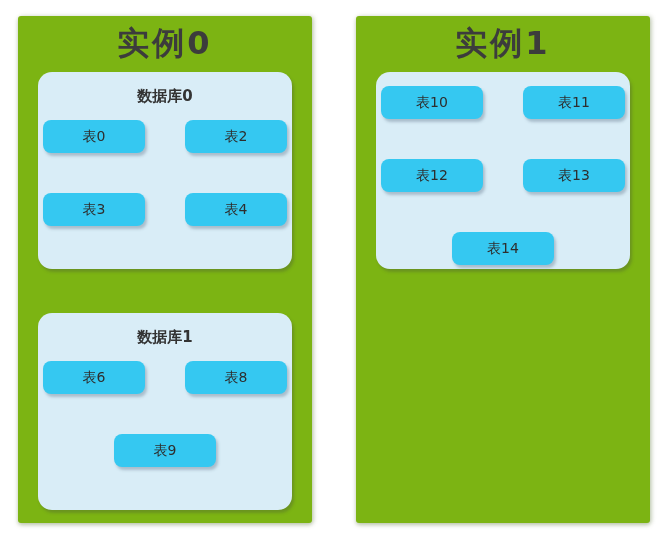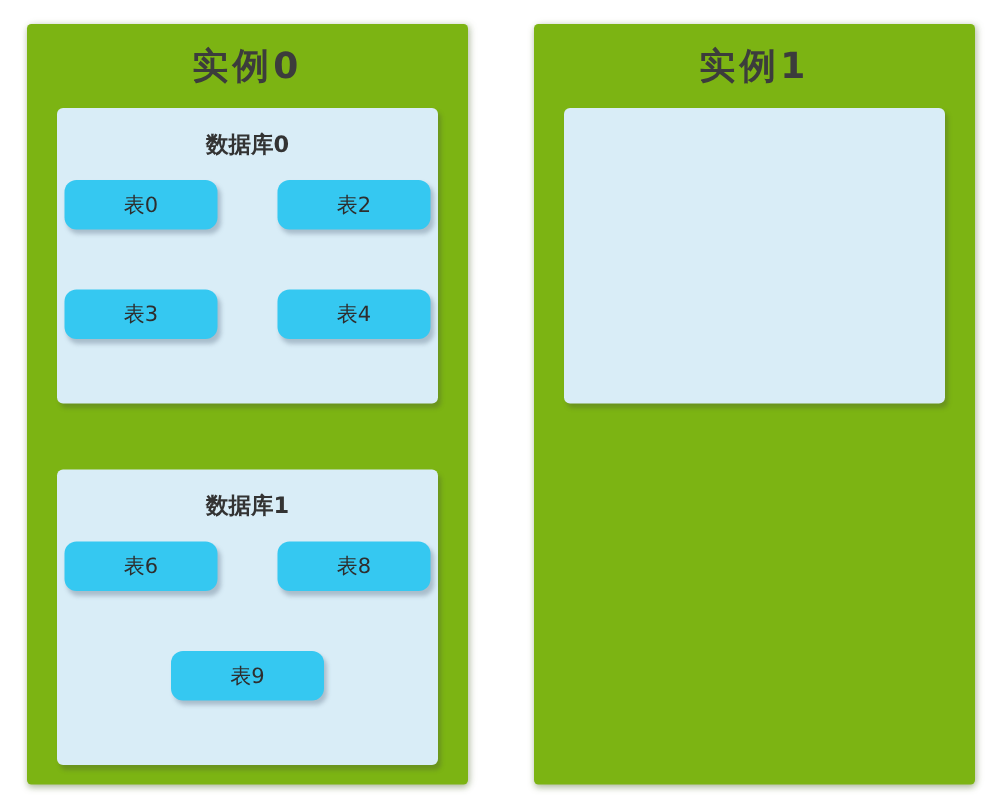--- a/index.html
+++ b/index.html
@@ -31,7 +31,7 @@
     display: flex;
     align-items: center;
     justify-content: center;
-    font-size: 24px;
+    font-size: 32px;
     font-weight: bold;
     letter-spacing: 3px;
     color: #3c3c3c;

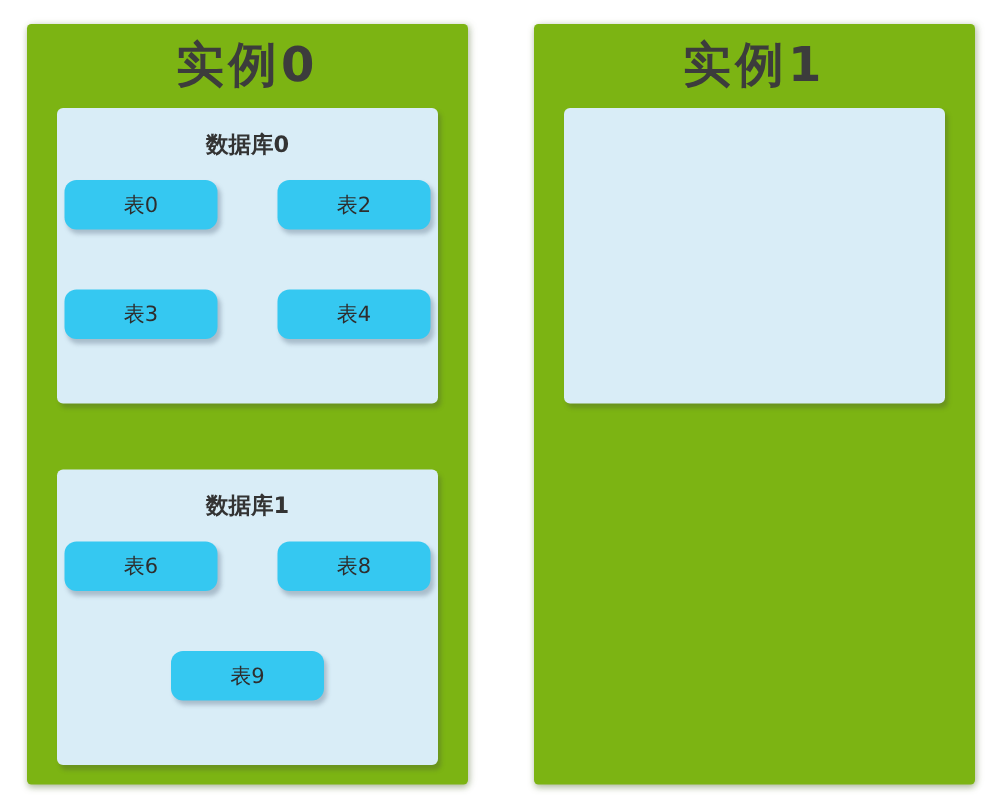--- a/index.html
+++ b/index.html
@@ -41,7 +41,7 @@
     height: 197px;
     margin: 0 auto;
     background: #d9edf7;
-    border-radius: 4px;
+    border-radius: 14px;
     box-shadow: 2px 3px 3px rgba(80, 100, 50, 0.40);
   }
   .db-box.second { margin-top: 44px; }

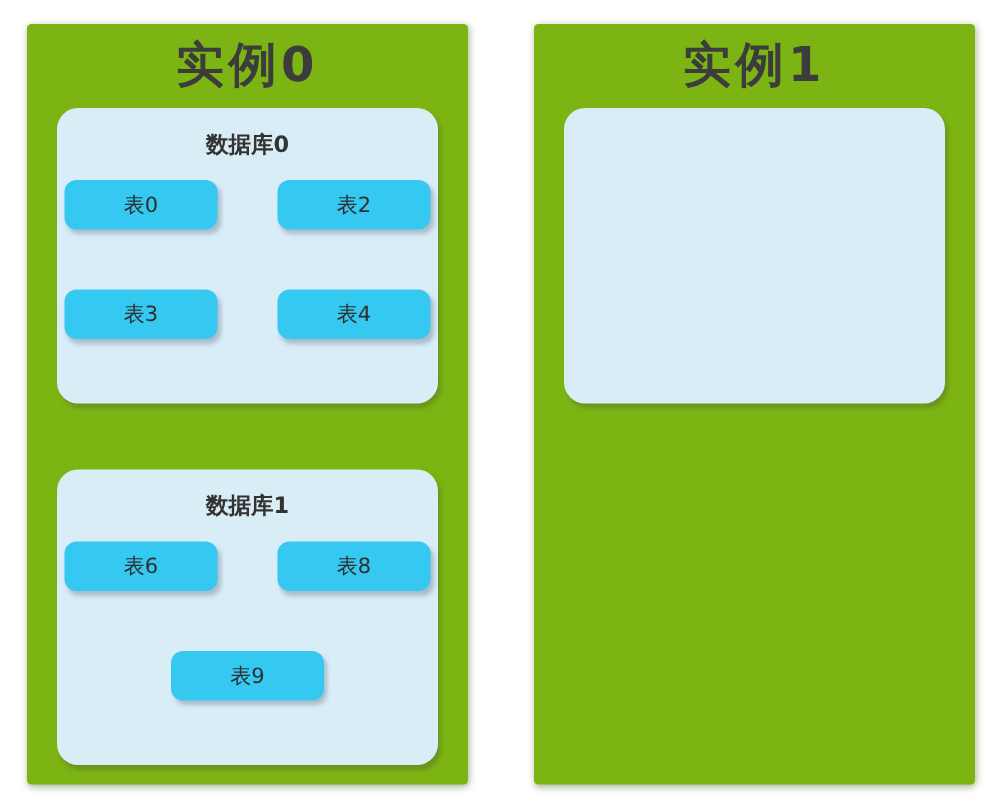--- a/index.html
+++ b/index.html
@@ -106,6 +106,13 @@
     <div class="instance-title">实例1</div>
 
     <div class="db-box">
+      <div class="table-grid">
+        <div class="table-chip">表10</div>
+        <div class="table-chip">表11</div>
+        <div class="table-chip">表12</div>
+        <div class="table-chip">表13</div>
+        <div class="table-chip">表14</div>
+      </div>
     </div>
 
   </section>

